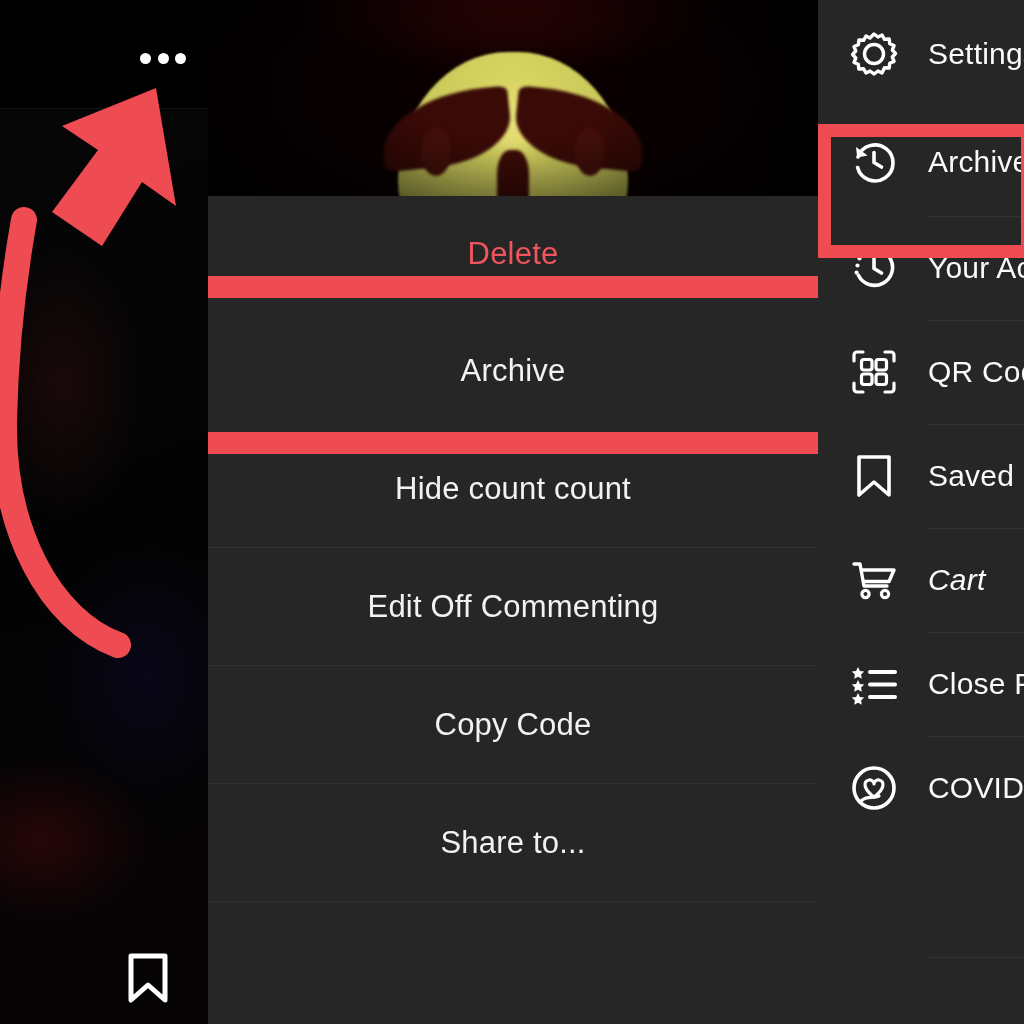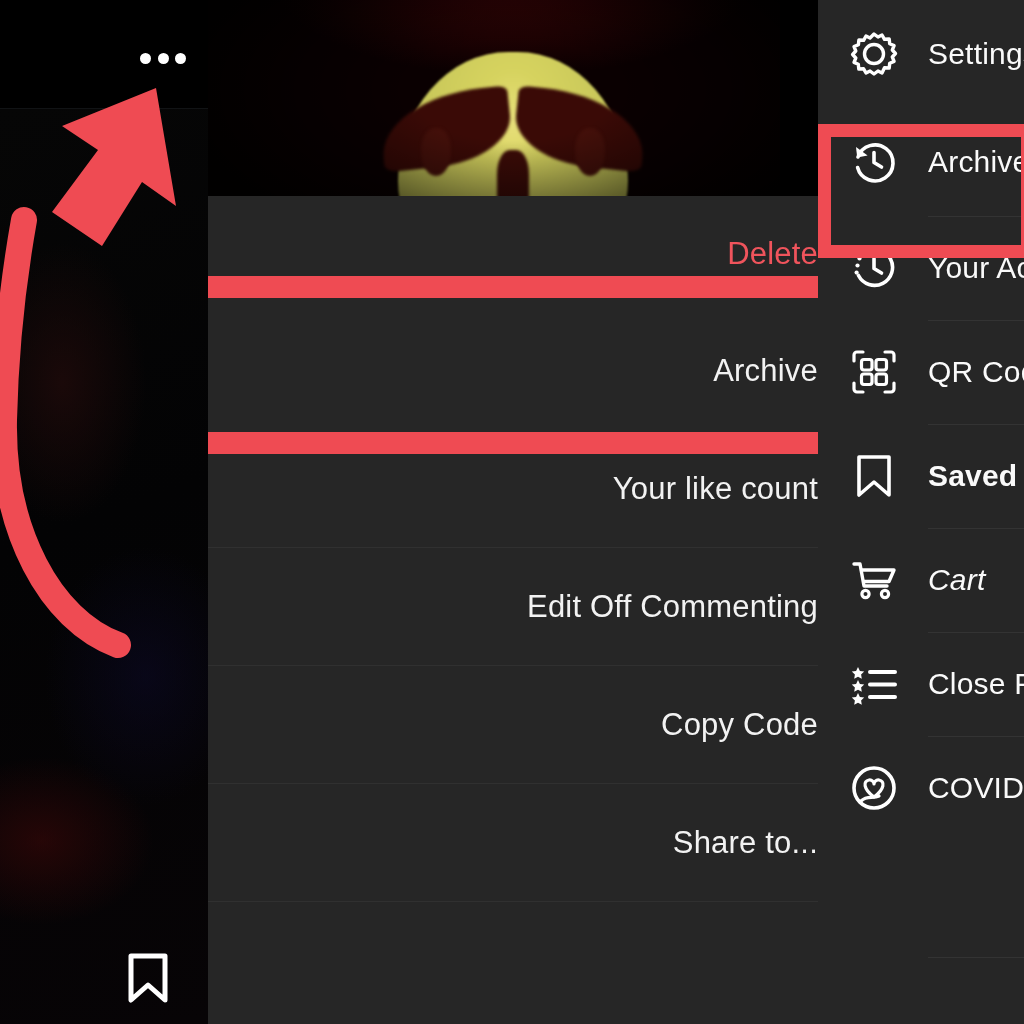--- a/index.html
+++ b/index.html
@@ -148,7 +148,7 @@
     height: 118px;
     display: flex;
     align-items: center;
-    justify-content: flex-end;
+    justify-content: center;
     color: #f2f2f2;
     font-size: 31px;
     letter-spacing: .2px;

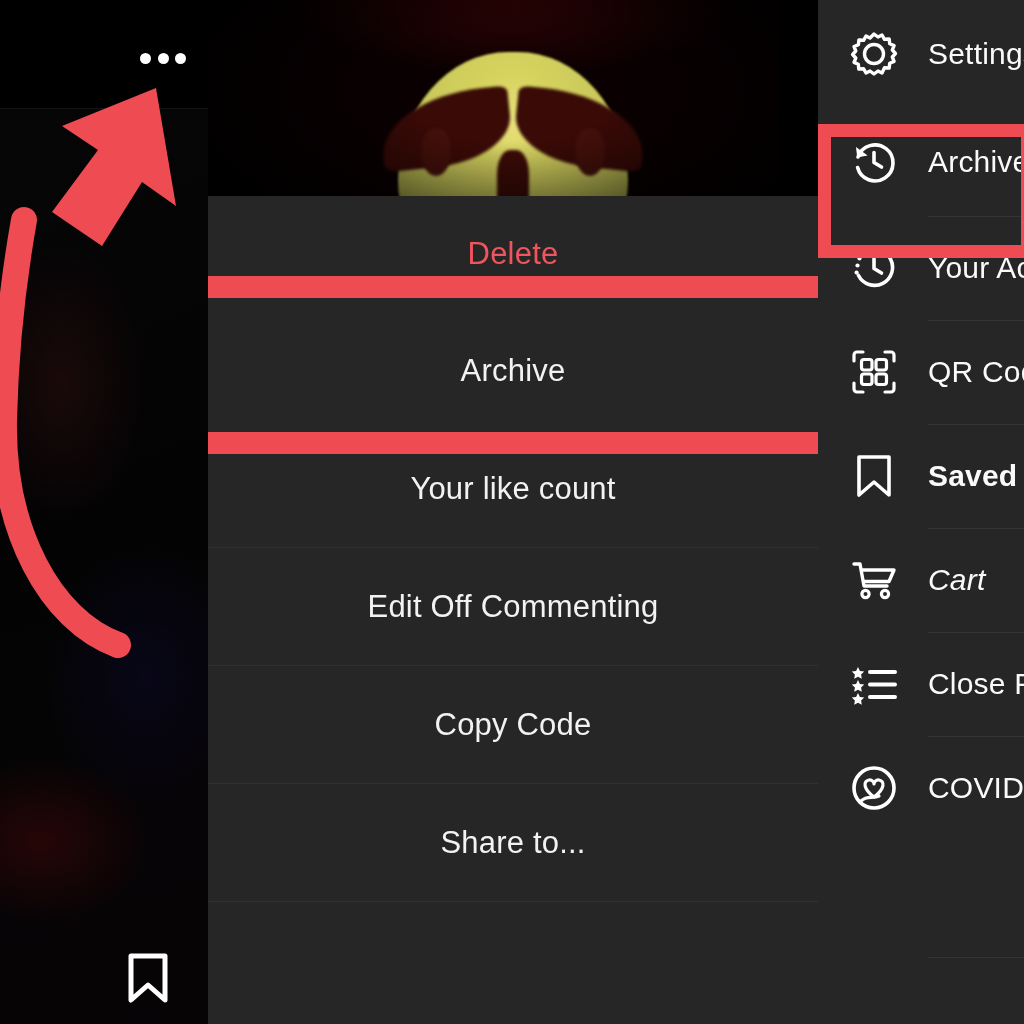--- a/index.html
+++ b/index.html
@@ -273,7 +273,7 @@
     </div>
 
     <div class="sheet-item">
-      <span>Your like count</span>
+      <span>Hide count count</span>
     </div>
 
     <div class="sheet-item">

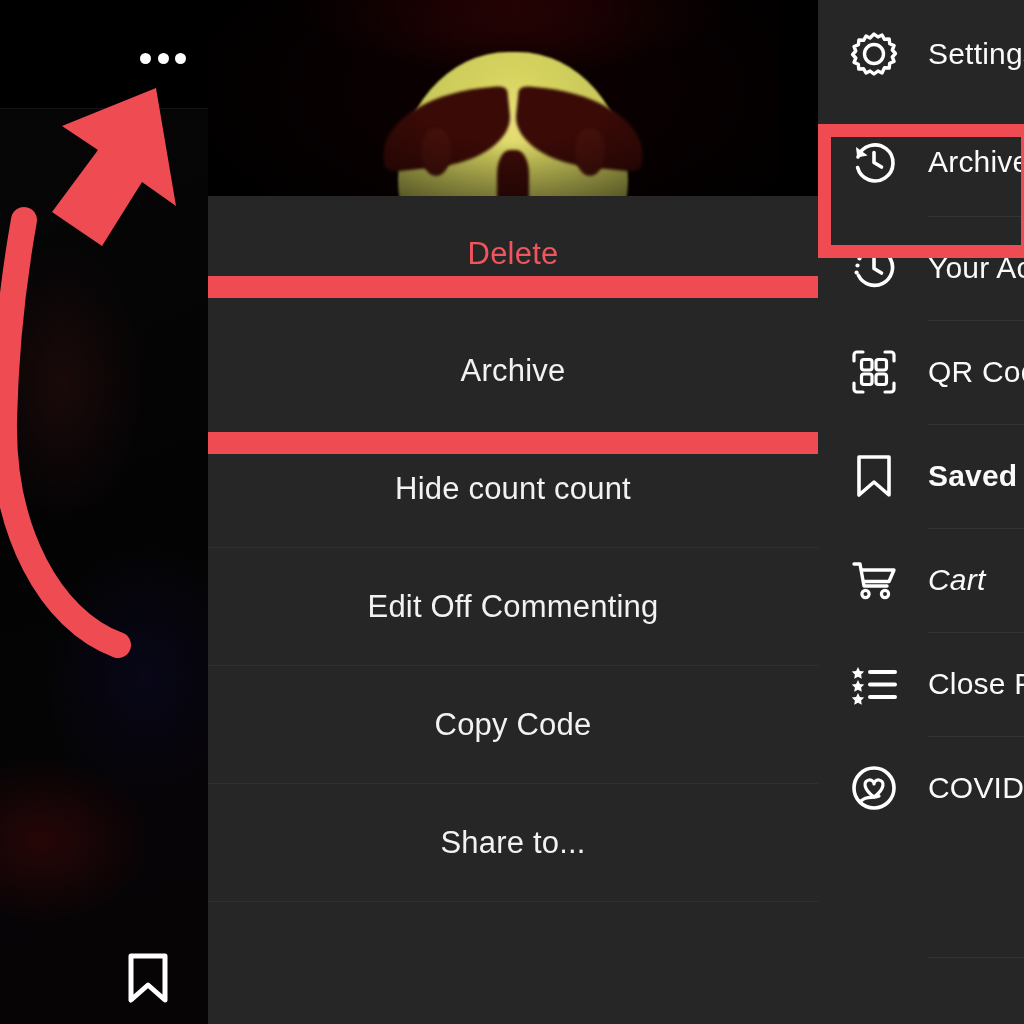--- a/index.html
+++ b/index.html
@@ -348,7 +348,7 @@
       <div class="drawer-sep" style="top:0;"></div>
     </div>
 
-    <div class="drawer-item" style="height:104px;font-weight:bold;">
+    <div class="drawer-item" style="height:104px;">
       <span class="drawer-icon">
         <svg width="50" height="50" viewBox="0 0 50 50">
           <path d="M10 6 H40 V44 L25 31 L10 44 Z" fill="none" stroke="#fff" stroke-width="3.6" stroke-linejoin="round"></path>

